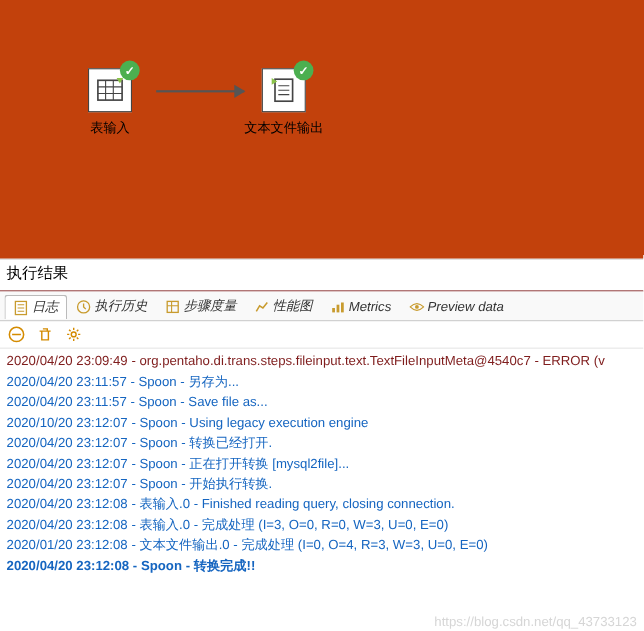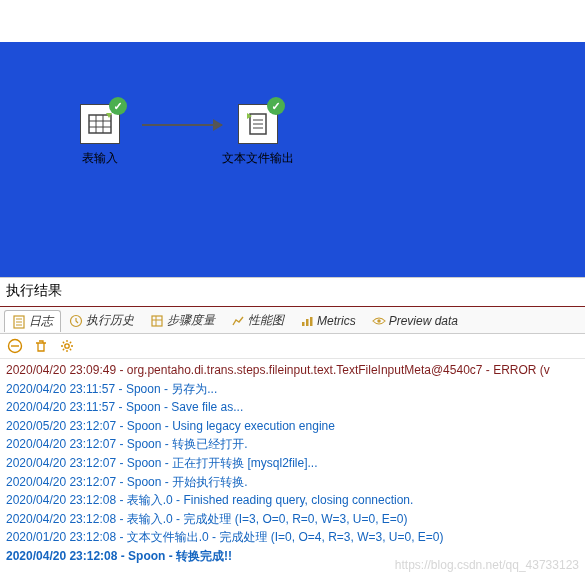--- a/index.html
+++ b/index.html
@@ -4,7 +4,7 @@
 <style>
 * { margin: 0; padding: 0; box-sizing: border-box; }
 body { font-family: "Microsoft YaHei", Arial, sans-serif; font-size: 12px; background: #fff; width: 585px; height: 574px; overflow: hidden; position: relative; }
-.canvas { width: 100%; height: 235px; background: #1d4ed8; position: relative; margin-top: 42px; }
+.canvas { width: 100%; height: 235px; background: #c2410c; position: relative; }
 .step-node { position: absolute; text-align: center; }
 .step-icon { width: 40px; height: 40px; border: 1px solid #444; background: #fff; display: flex; align-items: center; justify-content: center; position: relative; margin: 0 auto; }
 .step-icon svg { width: 28px; height: 28px; }

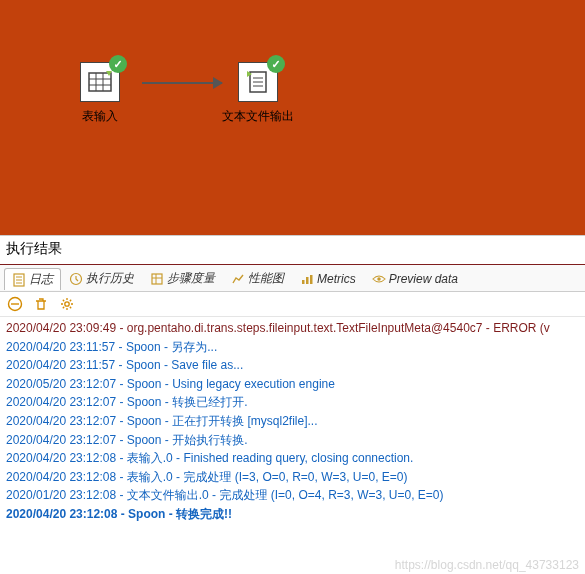--- a/index.html
+++ b/index.html
@@ -152,7 +152,7 @@
       <div class="log-line log-red">2020/04/20 23:09:49 - org.pentaho.di.trans.steps.fileinput.text.TextFileInputMeta@4540c7 - ERROR (v</div>
       <div class="log-line log-blue">2020/04/20 23:11:57 - Spoon - 另存为...</div>
       <div class="log-line log-blue">2020/04/20 23:11:57 - Spoon - Save file as...</div>
-      <div class="log-line log-blue">2020/05/20 23:12:07 - Spoon - Using legacy execution engine</div>
+      <div class="log-line log-blue">2020/10/20 23:12:07 - Spoon - Using legacy execution engine</div>
       <div class="log-line log-blue">2020/04/20 23:12:07 - Spoon - 转换已经打开.</div>
       <div class="log-line log-blue">2020/04/20 23:12:07 - Spoon - 正在打开转换 [mysql2file]...</div>
       <div class="log-line log-blue">2020/04/20 23:12:07 - Spoon - 开始执行转换.</div>

